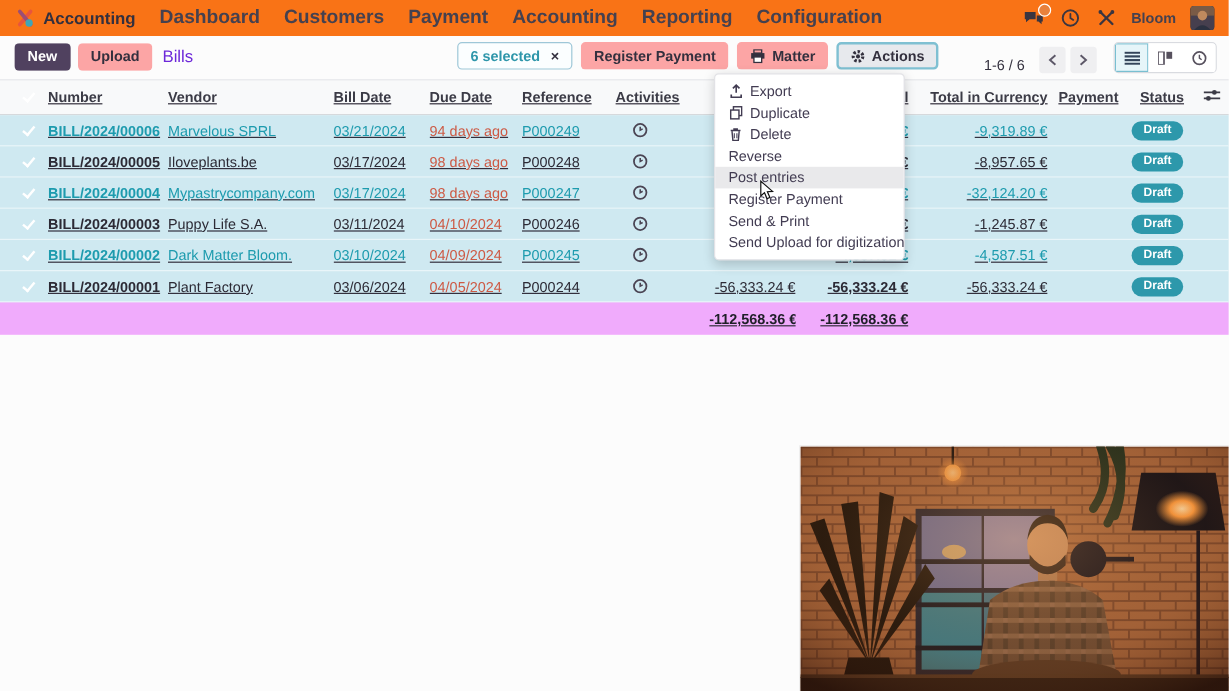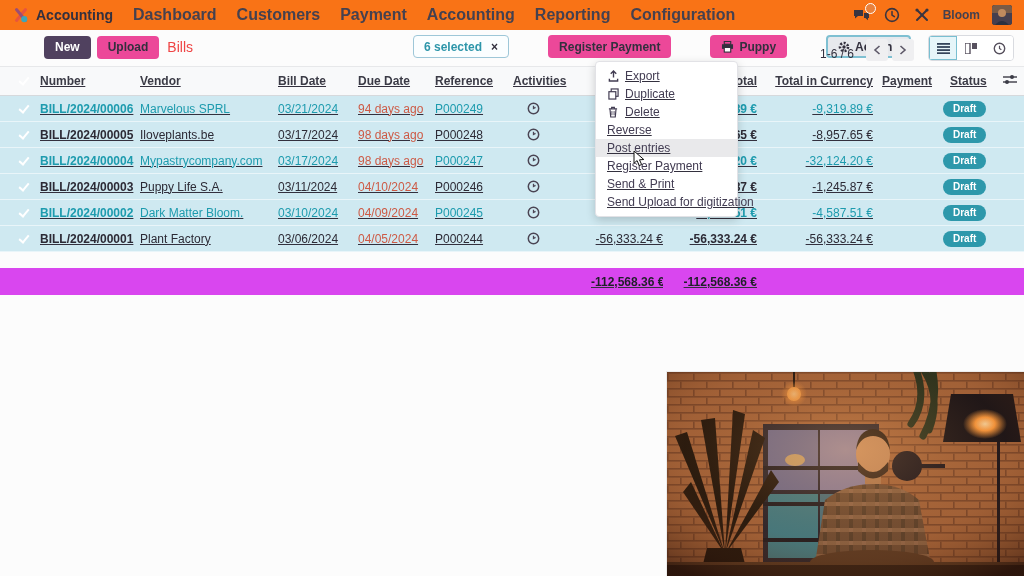--- a/index.html
+++ b/index.html
@@ -23,7 +23,7 @@
   
   .controlbar { height:34px; position:relative; display:flex; align-items:center; padding:0 12px; background:#fcfcfc; }
   .btn { display:inline-flex; align-items:center; gap:5px; height:23px; padding:0 10px;
-    border-radius:4px; font-size:12px; font-weight:600; border:1px solid transparent; cursor:pointer;margin-left:32px; }
+    border-radius:4px; font-size:12px; font-weight:600; border:1px solid transparent; cursor:pointer; }
   .btn-primary { background:#50415f; color:#fff; }
   .btn-light { background:#ec4899; color:#33303e; }
   .breadcrumb { font-size:14px; font-weight:400; color:#ef4444; margin-left:8px; }

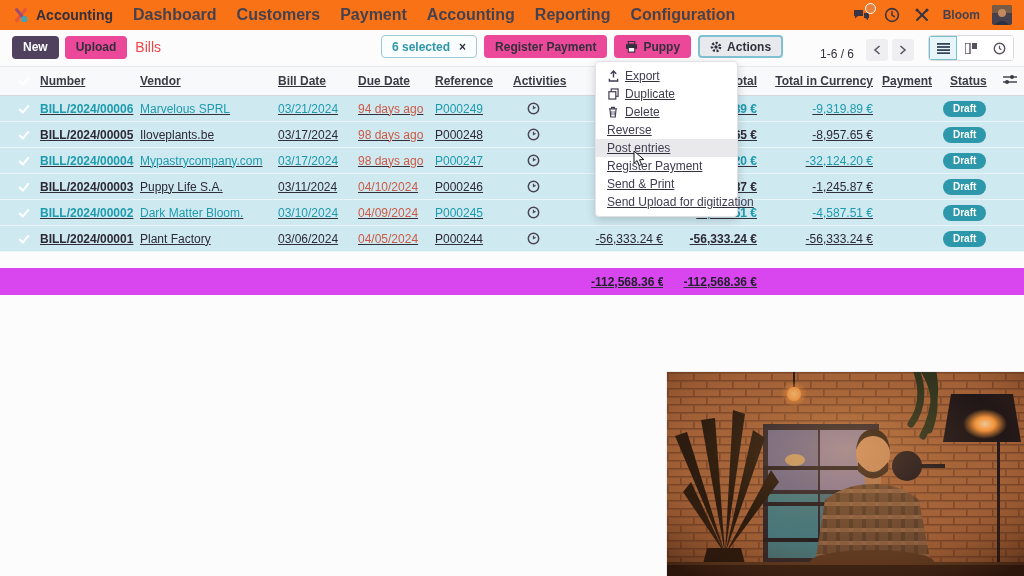--- a/index.html
+++ b/index.html
@@ -25,7 +25,7 @@
   .btn { display:inline-flex; align-items:center; gap:5px; height:23px; padding:0 10px;
     border-radius:4px; font-size:12px; font-weight:600; border:1px solid transparent; cursor:pointer; }
   .btn-primary { background:#50415f; color:#fff; }
-  .btn-light { background:#ec4899; color:#33303e; }
+  .btn-light { background:#fca5a5; color:#33303e; }
   .breadcrumb { font-size:14px; font-weight:400; color:#ef4444; margin-left:8px; }
   .center-group { position:absolute; left:381px; top:5px; display:flex; align-items:center; gap:7px; }
   .sel-badge { background:#fbfeff; border:1px solid #9ec7d8; color:#2e96aa; font-weight:700; }

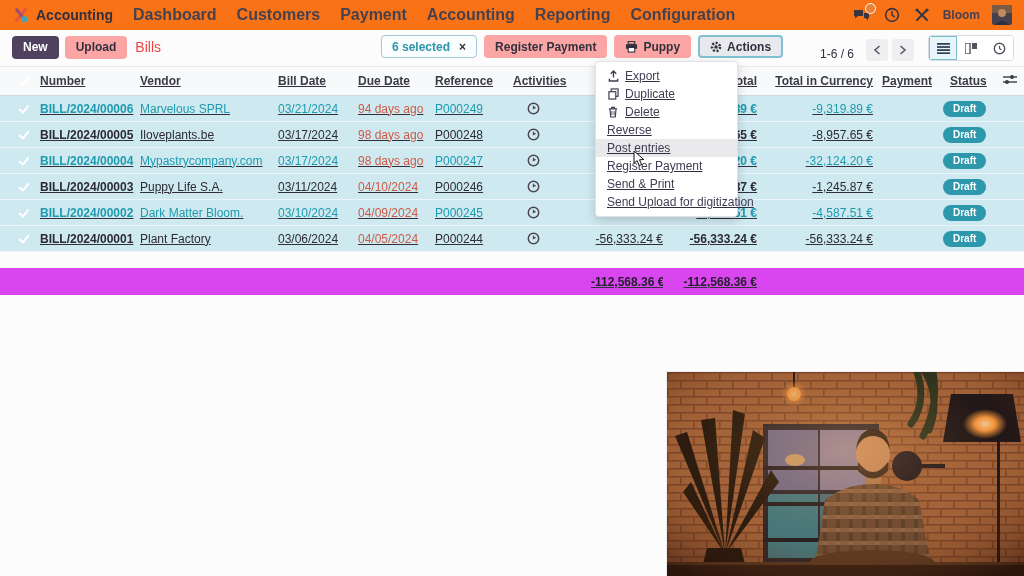--- a/index.html
+++ b/index.html
@@ -26,7 +26,7 @@
     border-radius:4px; font-size:12px; font-weight:600; border:1px solid transparent; cursor:pointer; }
   .btn-primary { background:#50415f; color:#fff; }
   .btn-light { background:#fca5a5; color:#33303e; }
-  .breadcrumb { font-size:14px; font-weight:400; color:#ef4444; margin-left:8px; }
+  .breadcrumb { font-size:14px; font-weight:400; color:#6d28d9; margin-left:8px; }
   .center-group { position:absolute; left:381px; top:5px; display:flex; align-items:center; gap:7px; }
   .sel-badge { background:#fbfeff; border:1px solid #9ec7d8; color:#2e96aa; font-weight:700; }
   .sel-badge .x { color:#33303e; font-weight:700; margin-left:4px; }

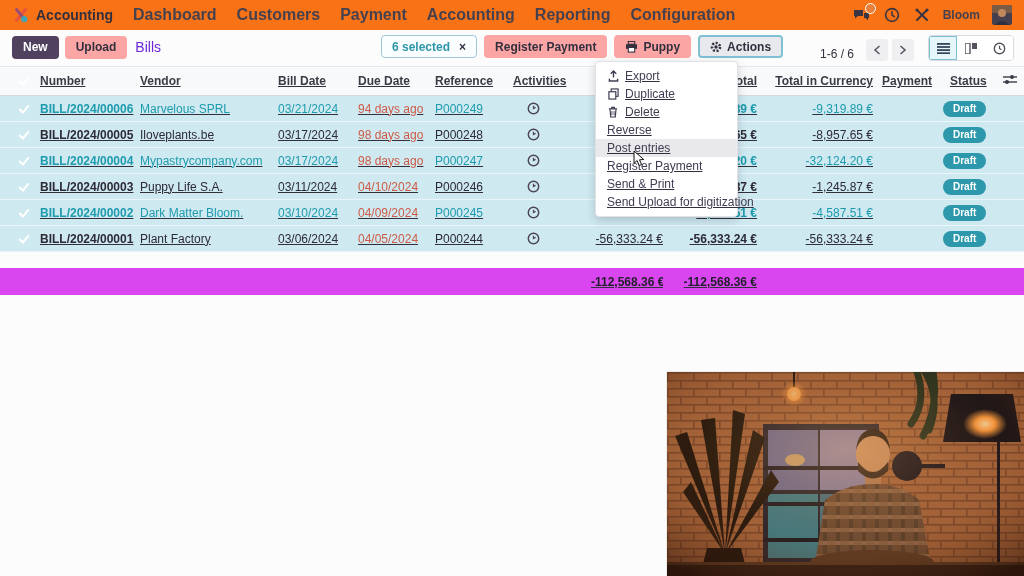--- a/index.html
+++ b/index.html
@@ -147,7 +147,7 @@
         <rect x="1" y="3.5" width="12" height="5" fill="#33303e"></rect>
         <rect x="3.5" y="7" width="7" height="5" fill="#fff" stroke="#33303e" stroke-width="1.2"></rect>
       </svg>
-      <span>Puppy</span>
+      <span>Matter</span>
     </button>
     <button class="btn btn-light btn-focus">
       <svg width="12" height="12" viewBox="0 0 12 12">

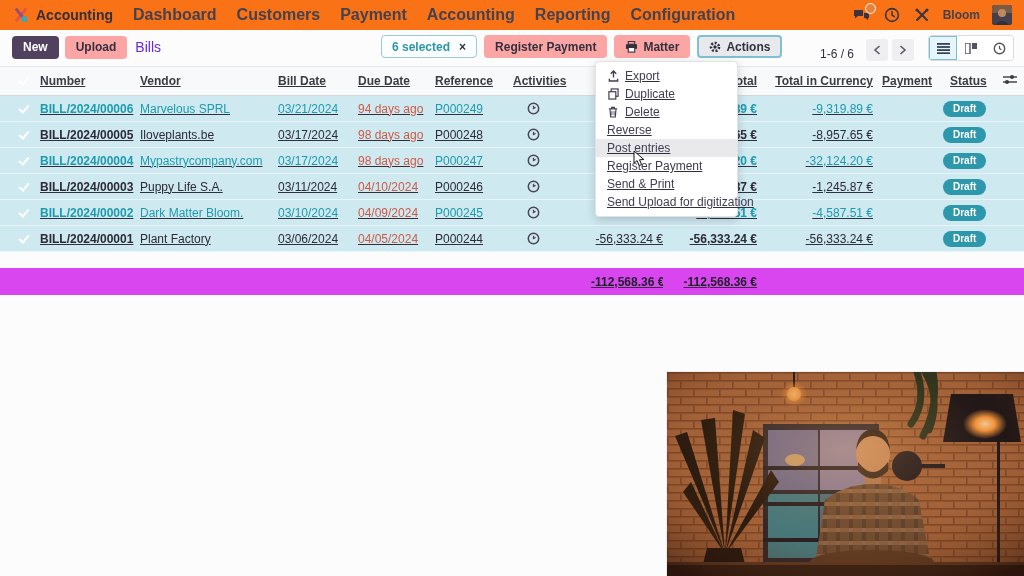--- a/index.html
+++ b/index.html
@@ -64,9 +64,9 @@
   .tfoot .cell { font-weight:700; color:#1f1f28; }
   .hdr-adjust { justify-self:end; padding-right:9px; }
   
-  .dropdown { position:absolute; left:595px; top:61px; width:143px; background:#fff;
+  .dropdown { position:absolute; left:595px; top:61px; width:159px; background:#fff;
     border:1px solid #e2e2e6; border-radius:4px; box-shadow:0 3px 10px rgba(0,0,0,.18);
-    padding:5px 0; z-index:30;text-decoration:underline; }
+    padding:5px 0; z-index:30; }
   .dd-item { display:flex; align-items:center; gap:6px; height:18px; padding:0 11px;
     font-size:12px; color:#423c52; cursor:pointer; white-space:nowrap; }
   .dd-item.hl { background:#e9e9eb; }

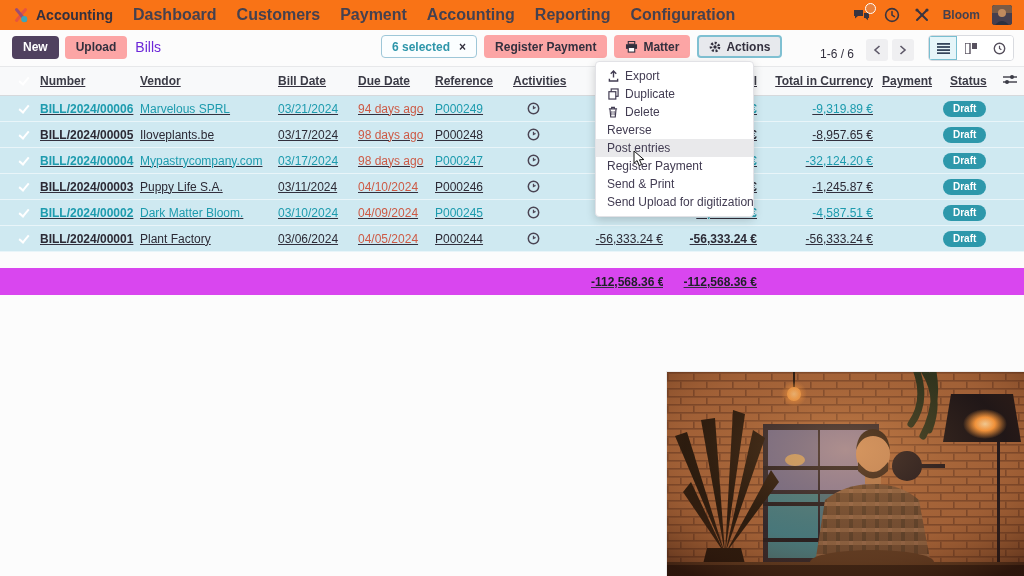--- a/index.html
+++ b/index.html
@@ -60,7 +60,7 @@
   .pill { display:inline-block; background:#2d98ab; color:#fff; font-size:10px; font-weight:700;
     padding:2.5px 10px; border-radius:20px; margin-left:8px; }
   .act-clock { margin-left:14px; display:inline-flex; }
-  .tfoot { height:27px; align-items:center; background:#d946ef;margin-top:16px; }
+  .tfoot { height:27px; align-items:center; background:#f0abfc; }
   .tfoot .cell { font-weight:700; color:#1f1f28; }
   .hdr-adjust { justify-self:end; padding-right:9px; }
   

